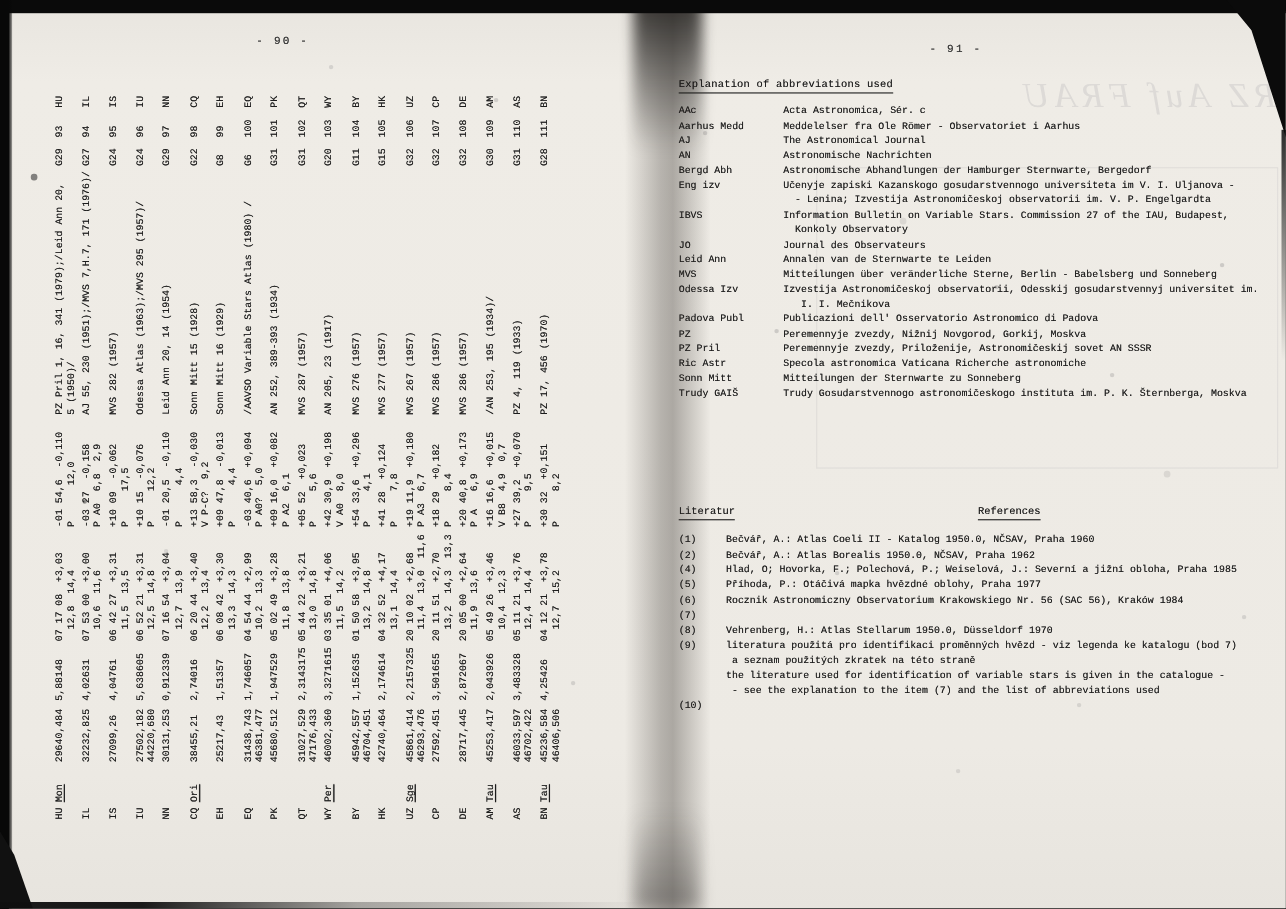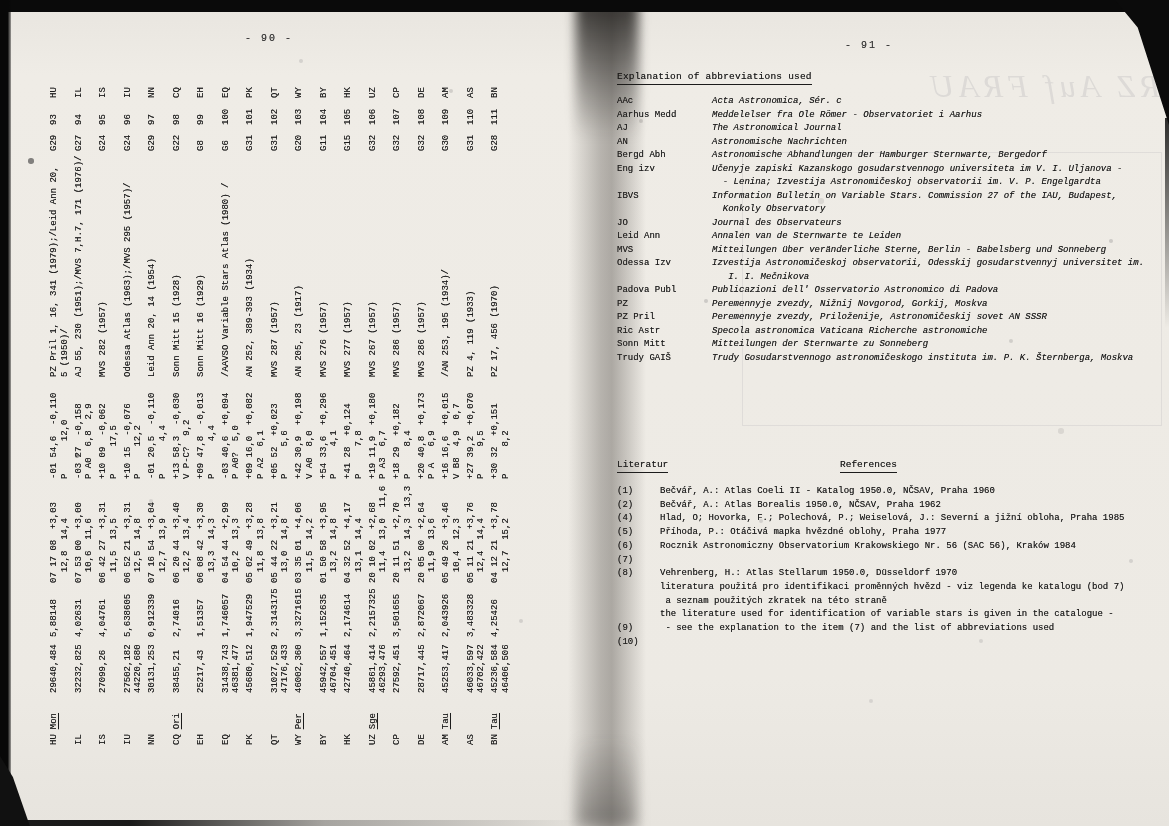--- a/index.html
+++ b/index.html
@@ -104,7 +104,7 @@
 <div class="bleed-box"></div>
 <div class="speckles"></div>
 
-<div class="pagenum ink" style="left:233px;top:33px;margin-left:12px;">- 90 -</div>
+<div class="pagenum ink" style="left:233px;top:33px;">- 90 -</div>
 <div class="pagenum ink" style="left:845px;top:40px;font-family:Liberation Mono, monospace;">- 91 -</div>
 
 <div class="ltable-wrap">

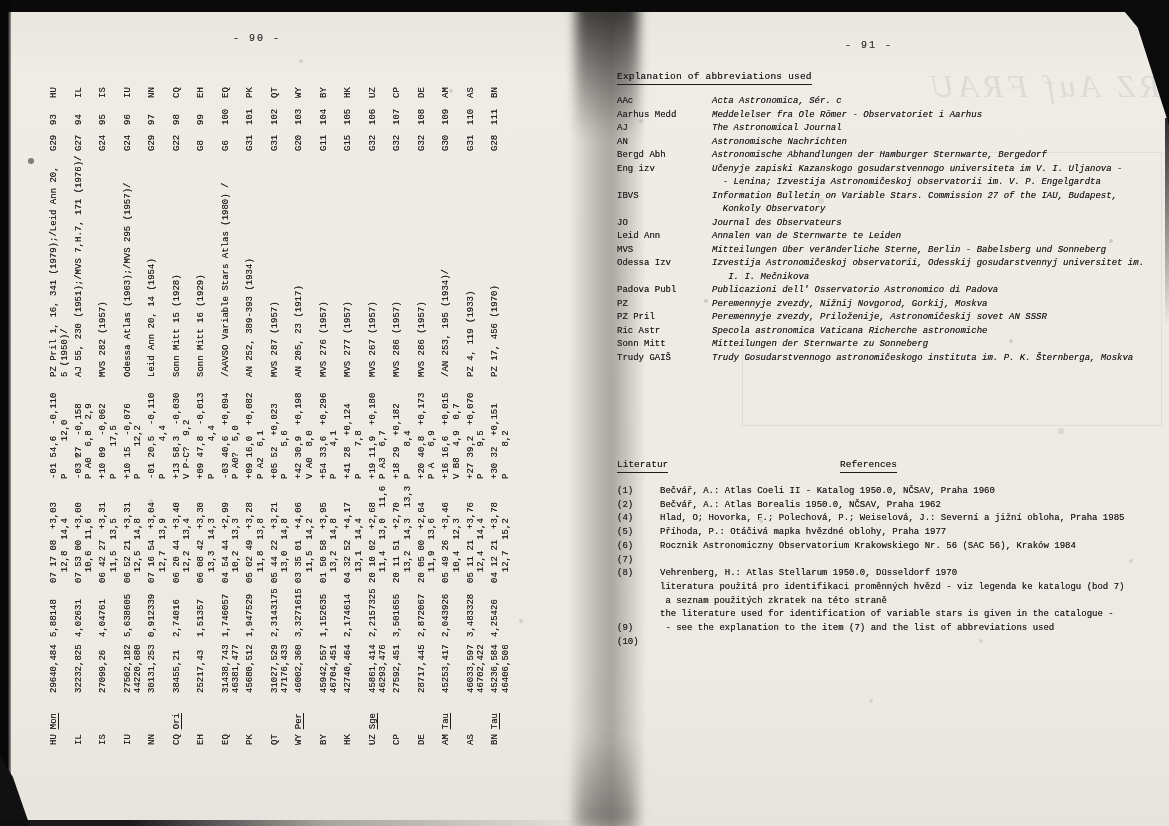--- a/index.html
+++ b/index.html
@@ -57,7 +57,7 @@
   .abbrev{position:absolute;left:617px;top:95px;width:545px;}
   .ab-row{display:flex;align-items:flex-start;}
   .ab-label{flex:none;width:95px;font-size:9px;line-height:13.5px;white-space:pre;}
-  .ab-def{font-size:9px;line-height:13.5px;white-space:pre;font-style:italic;}
+  .ab-def{font-size:9px;line-height:13.5px;white-space:pre;}
   .lit-head{position:absolute;top:459px;font-size:9.5px;border-bottom:1px solid #1c1c1c;padding-bottom:1.5px;}
   .lit-head.l{left:617px;}
   .lit-head.r{left:840px;}

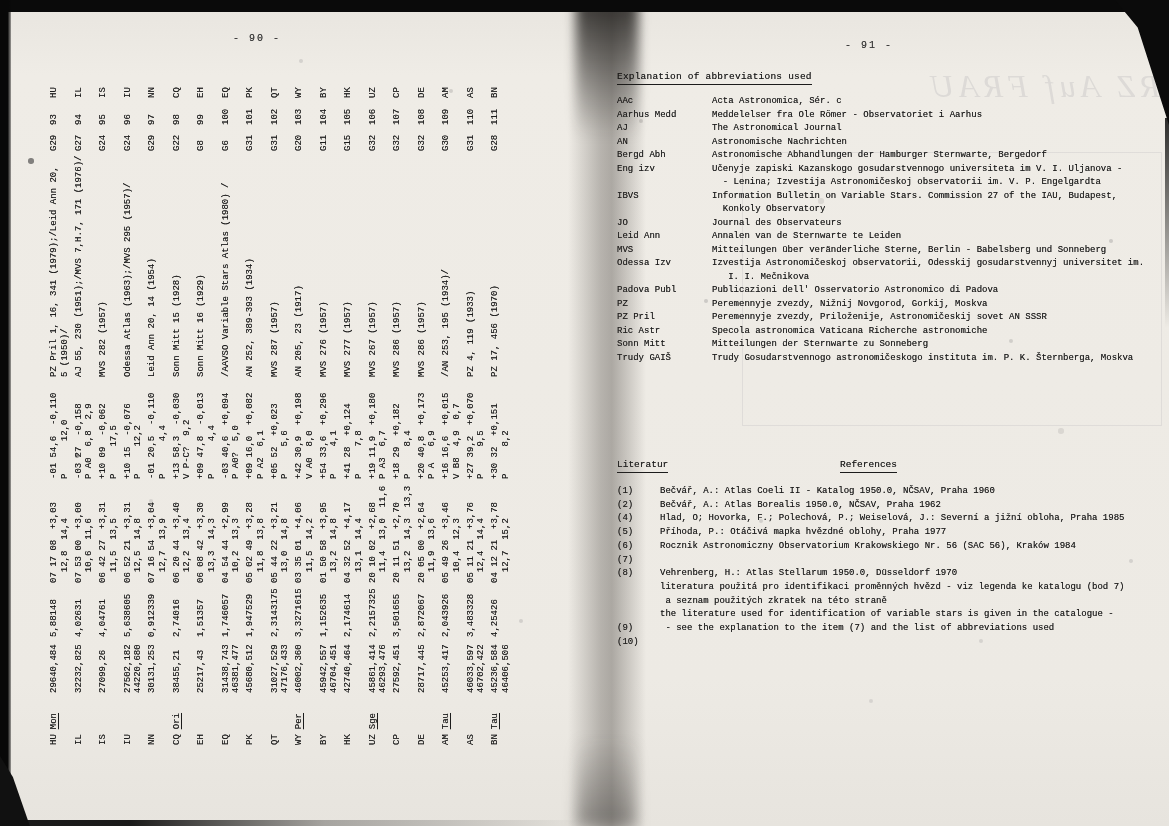--- a/index.html
+++ b/index.html
@@ -60,7 +60,7 @@
   .ab-def{font-size:9px;line-height:13.5px;white-space:pre;}
   .lit-head{position:absolute;top:459px;font-size:9.5px;border-bottom:1px solid #1c1c1c;padding-bottom:1.5px;}
   .lit-head.l{left:617px;}
-  .lit-head.r{left:840px;}
+  .lit-head.r{left:889px;}
   .reflist{position:absolute;left:617px;top:485px;width:548px;}
   .ref-row{display:flex;align-items:flex-end;}
   .ref-num{flex:none;width:43px;font-size:9px;line-height:13.7px;}

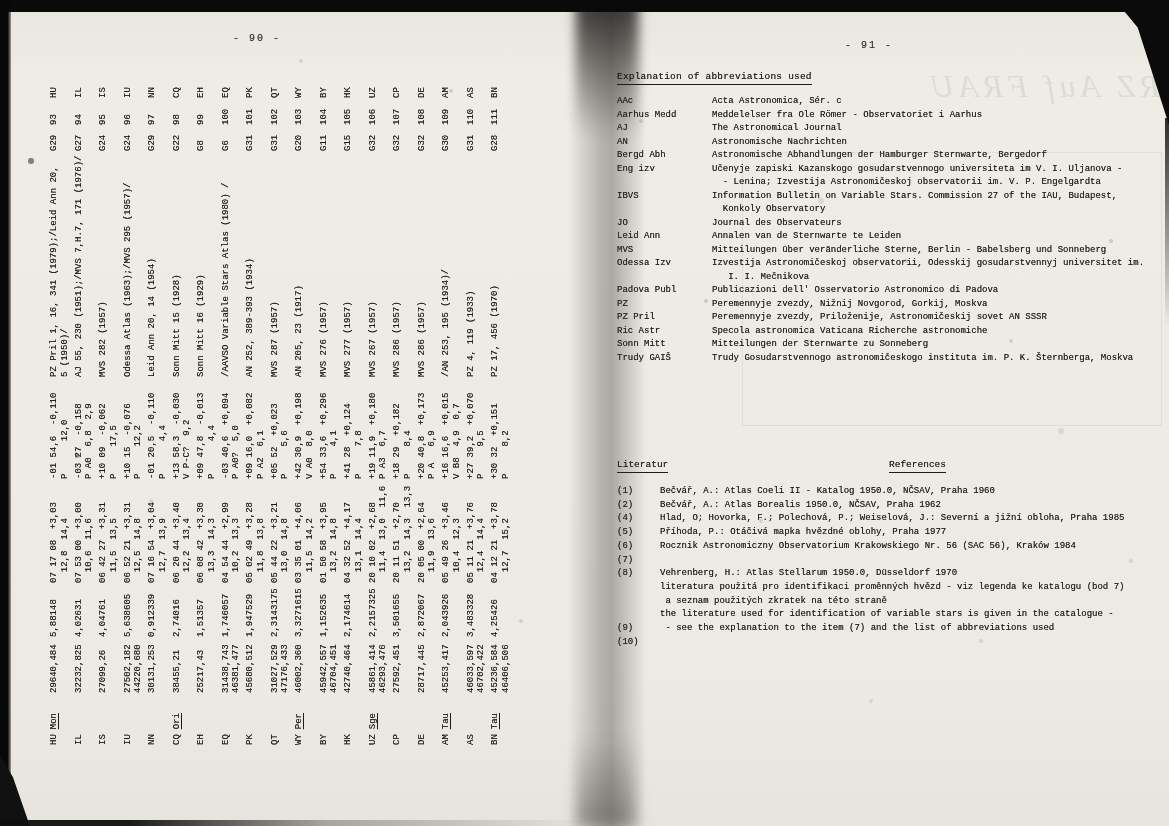--- a/index.html
+++ b/index.html
@@ -62,7 +62,7 @@
   .lit-head.l{left:617px;}
   .lit-head.r{left:889px;}
   .reflist{position:absolute;left:617px;top:485px;width:548px;}
-  .ref-row{display:flex;align-items:flex-end;}
+  .ref-row{display:flex;align-items:flex-start;}
   .ref-num{flex:none;width:43px;font-size:9px;line-height:13.7px;}
   .ref-text{font-size:9px;line-height:13.7px;white-space:pre;}
 

